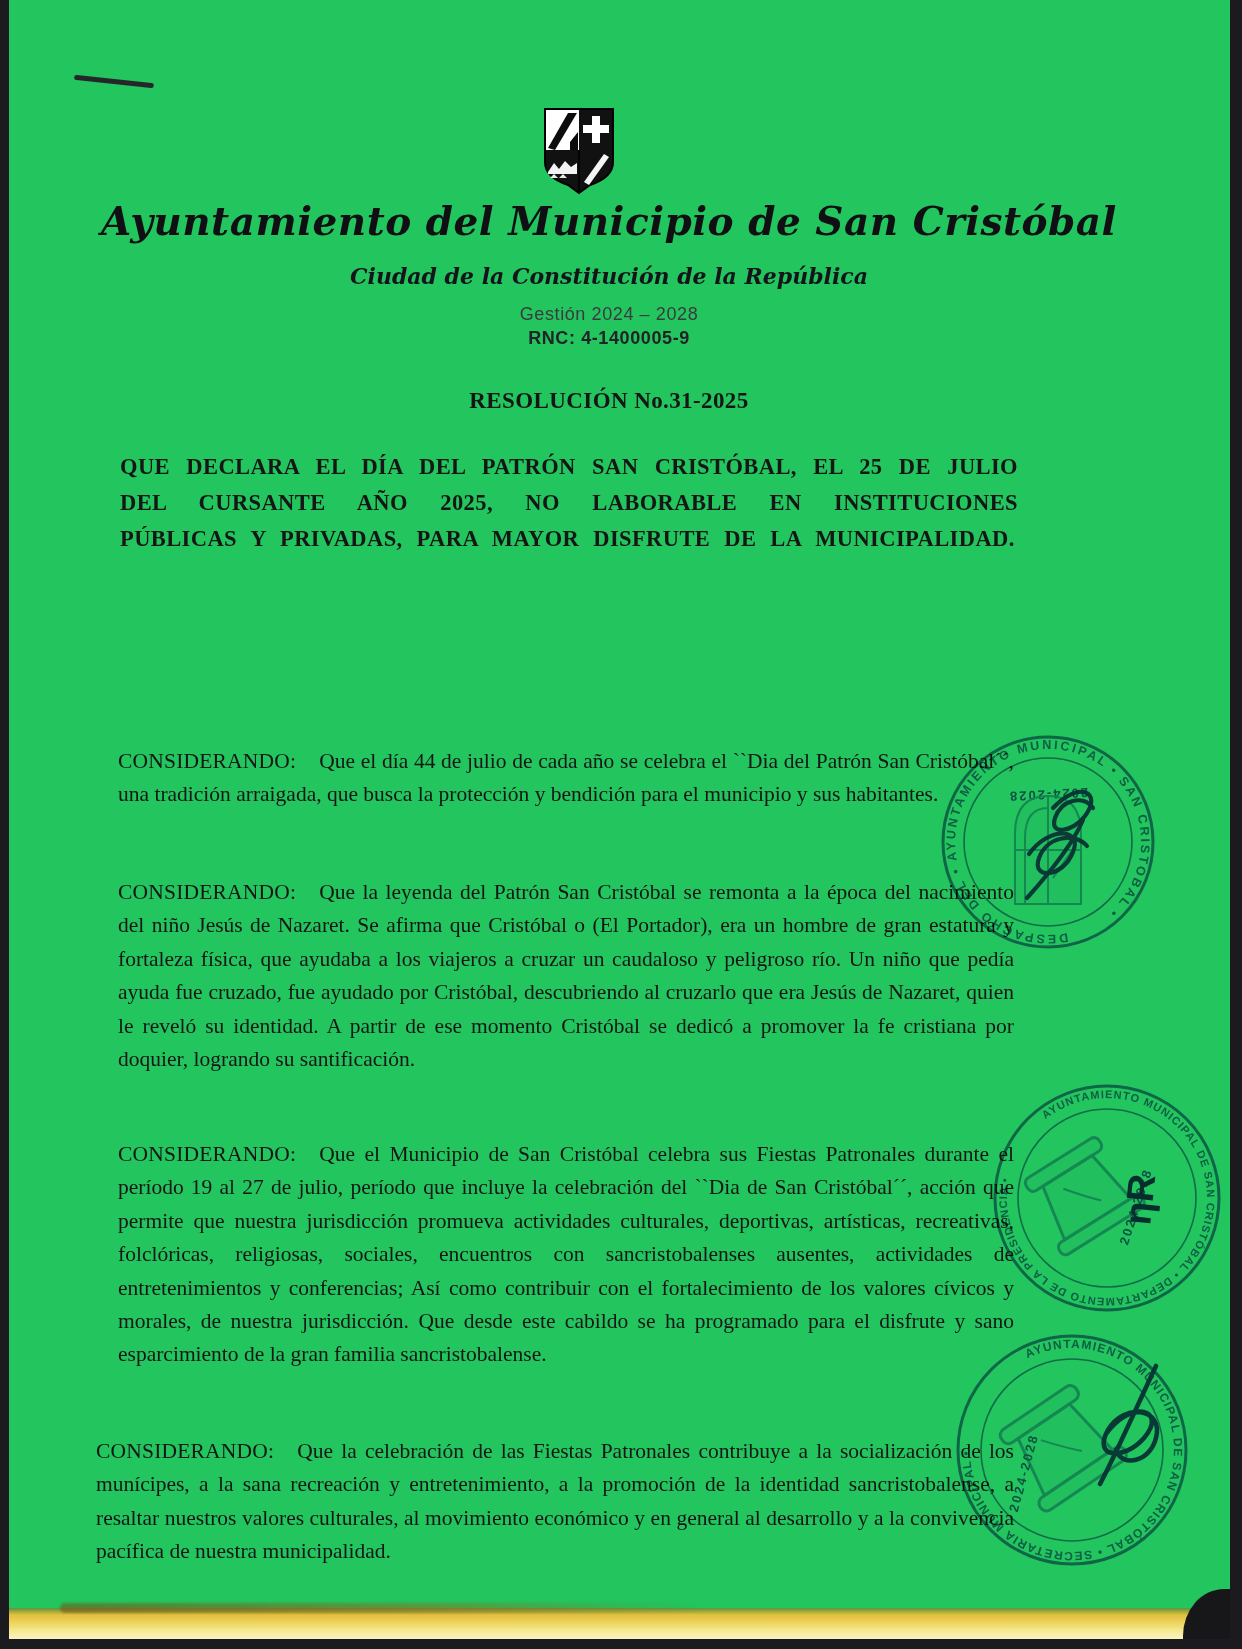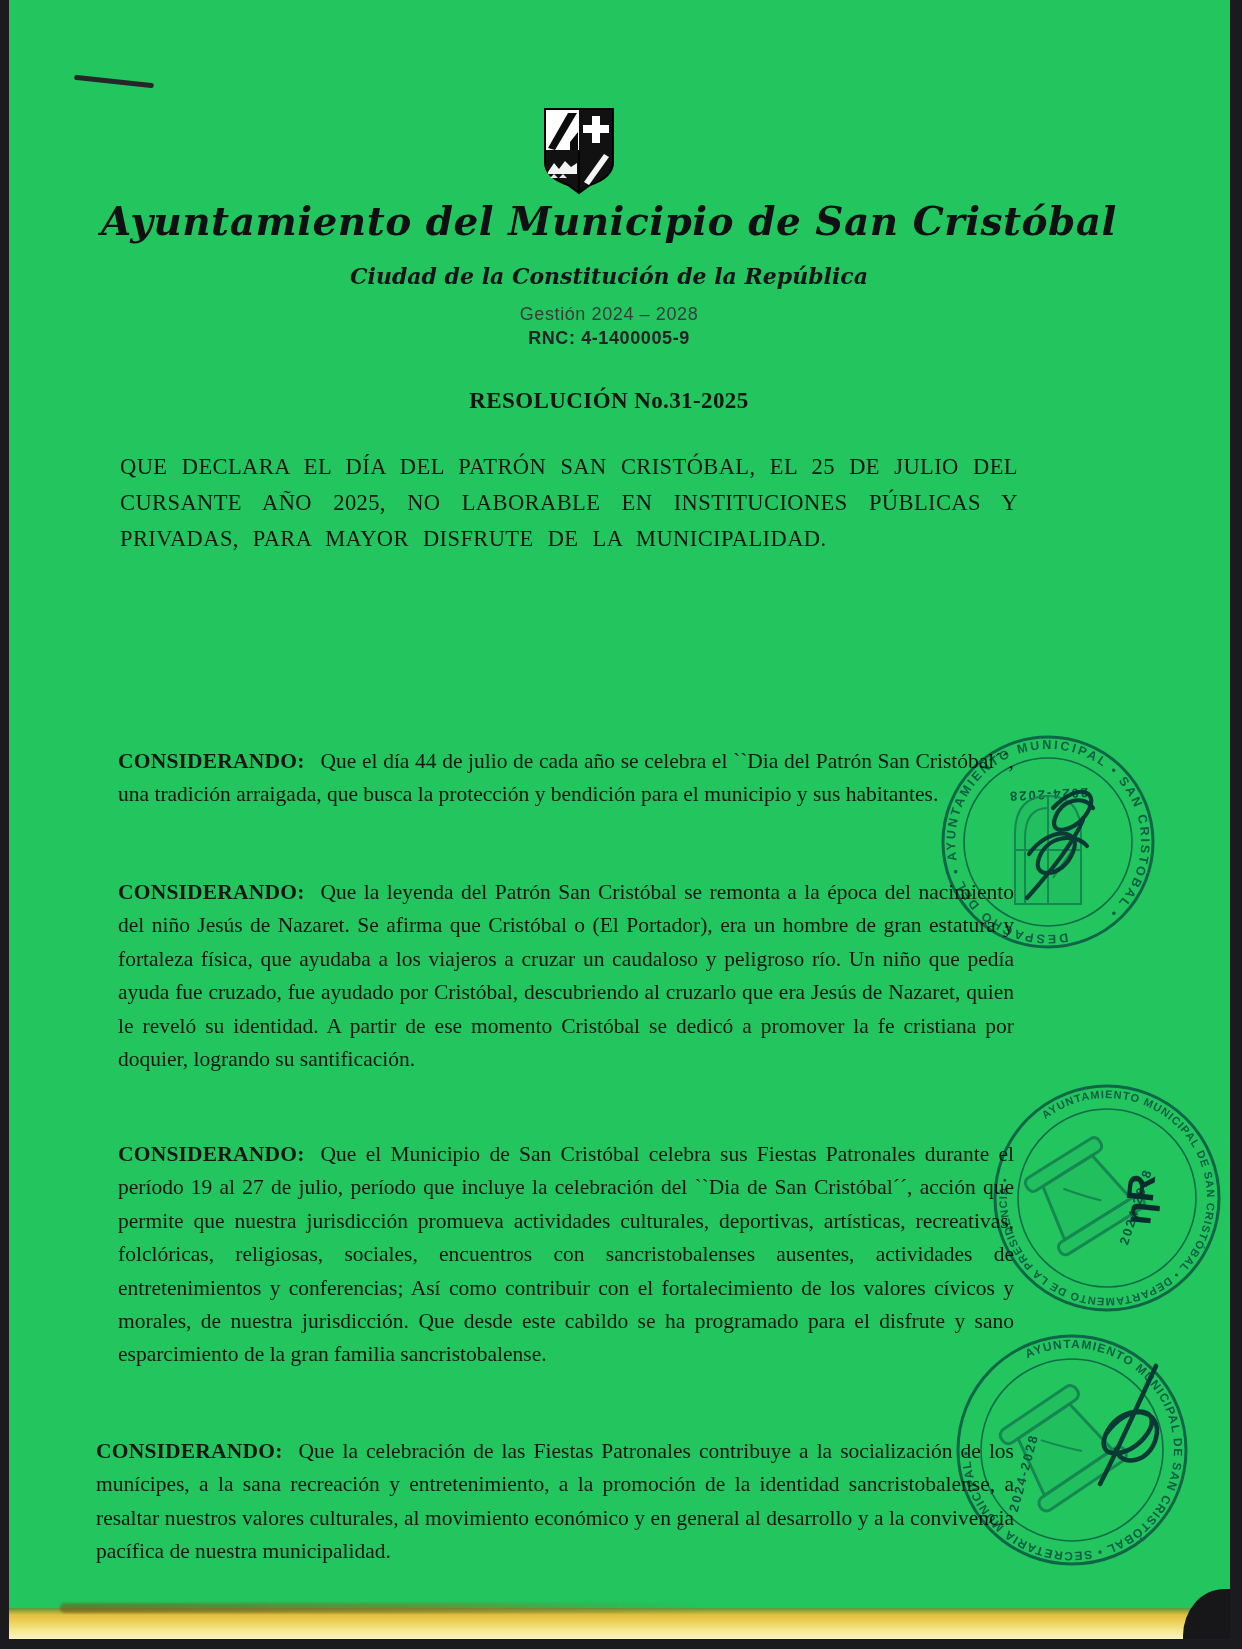--- a/index.html
+++ b/index.html
@@ -53,7 +53,7 @@
     font-size:21.5px;line-height:33.4px;text-align:justify;
   }
   .bold-para{
-    left:120px;width:898px;font-weight:normal;font-size:22.5px;line-height:36.2px;
+    left:120px;width:898px;font-weight:bold;font-size:22.5px;line-height:36.2px;
     word-spacing:8px;letter-spacing:.4px;
   }
   .para .lead{font-weight:bold;margin-right:16px;letter-spacing:.2px;}

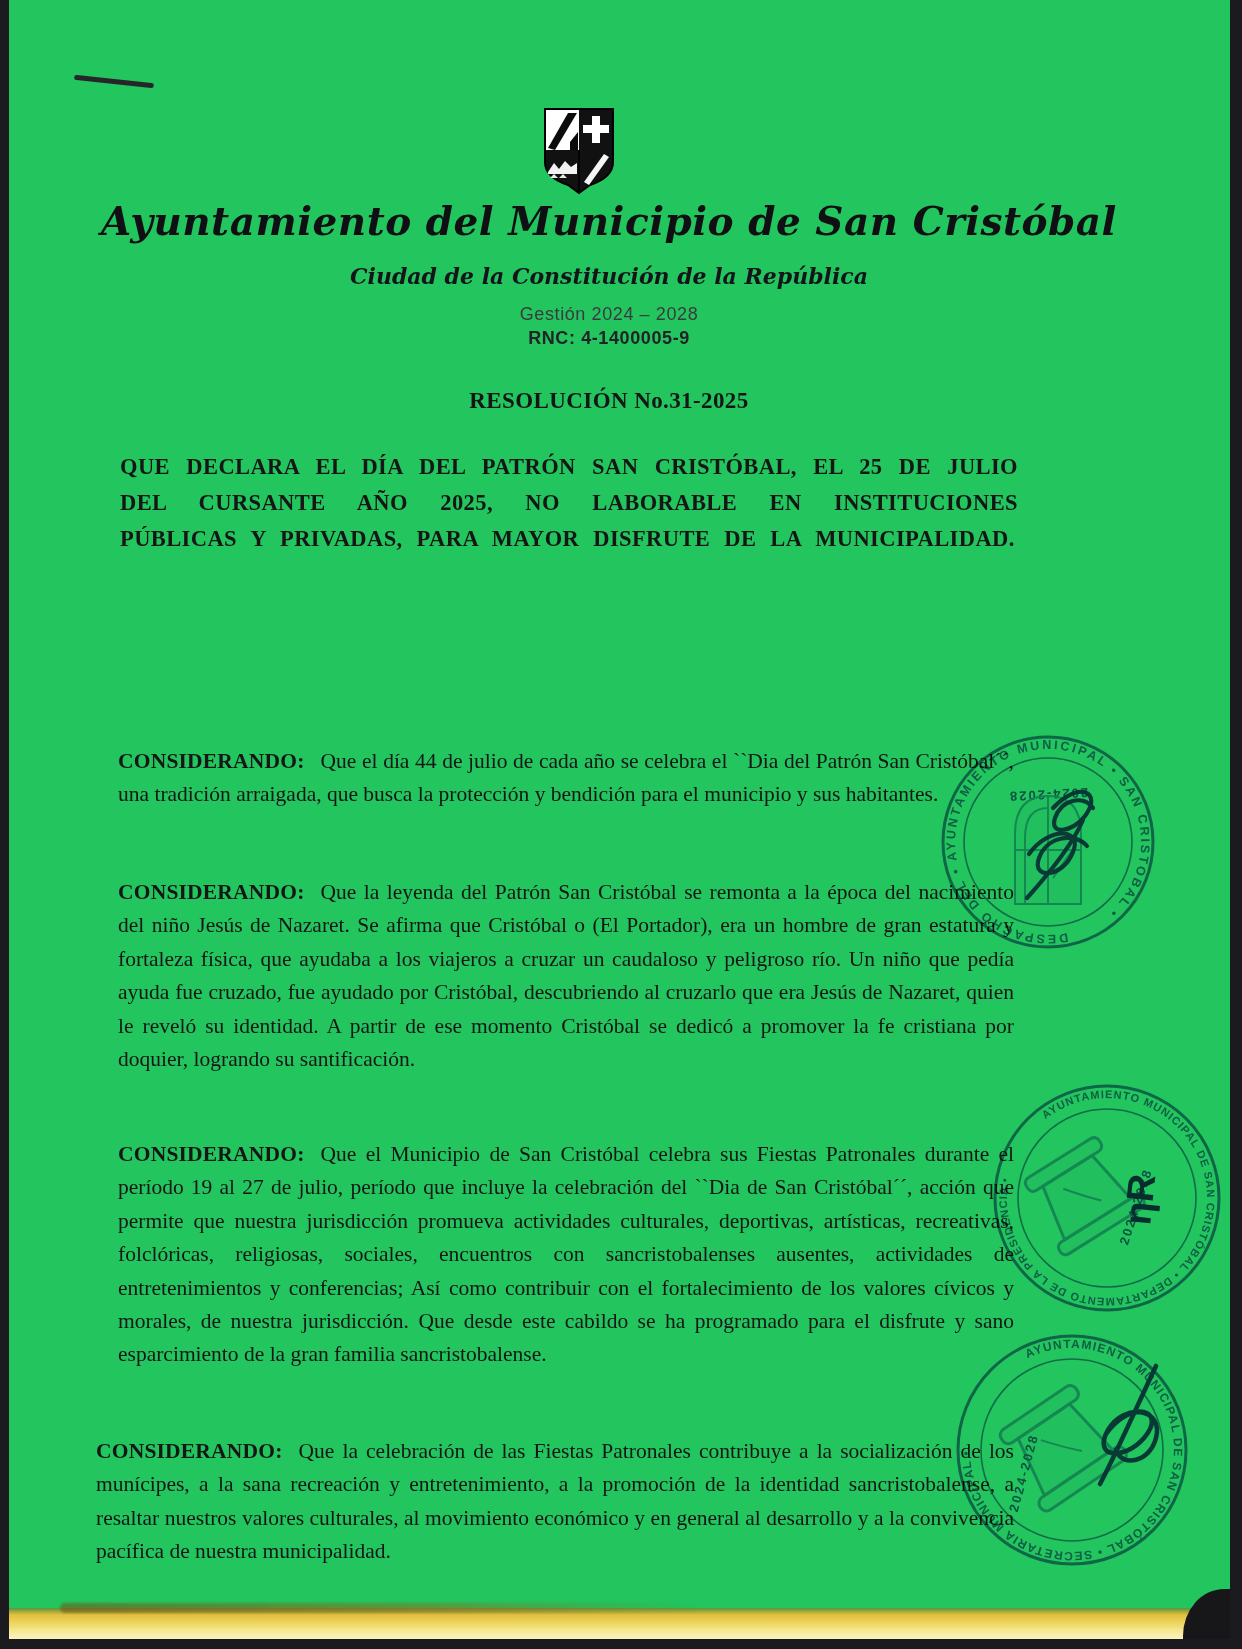--- a/index.html
+++ b/index.html
@@ -56,7 +56,7 @@
     left:120px;width:898px;font-weight:bold;font-size:22.5px;line-height:36.2px;
     word-spacing:8px;letter-spacing:.4px;
   }
-  .para .lead{font-weight:bold;margin-right:16px;letter-spacing:.2px;}
+  .para .lead{font-weight:normal;margin-right:23px;letter-spacing:.2px;}
   
   .stamp{position:absolute;mix-blend-mode:multiply;opacity:.92;}
   .stamp text{font-family:"Liberation Sans", sans-serif;font-weight:bold;}

